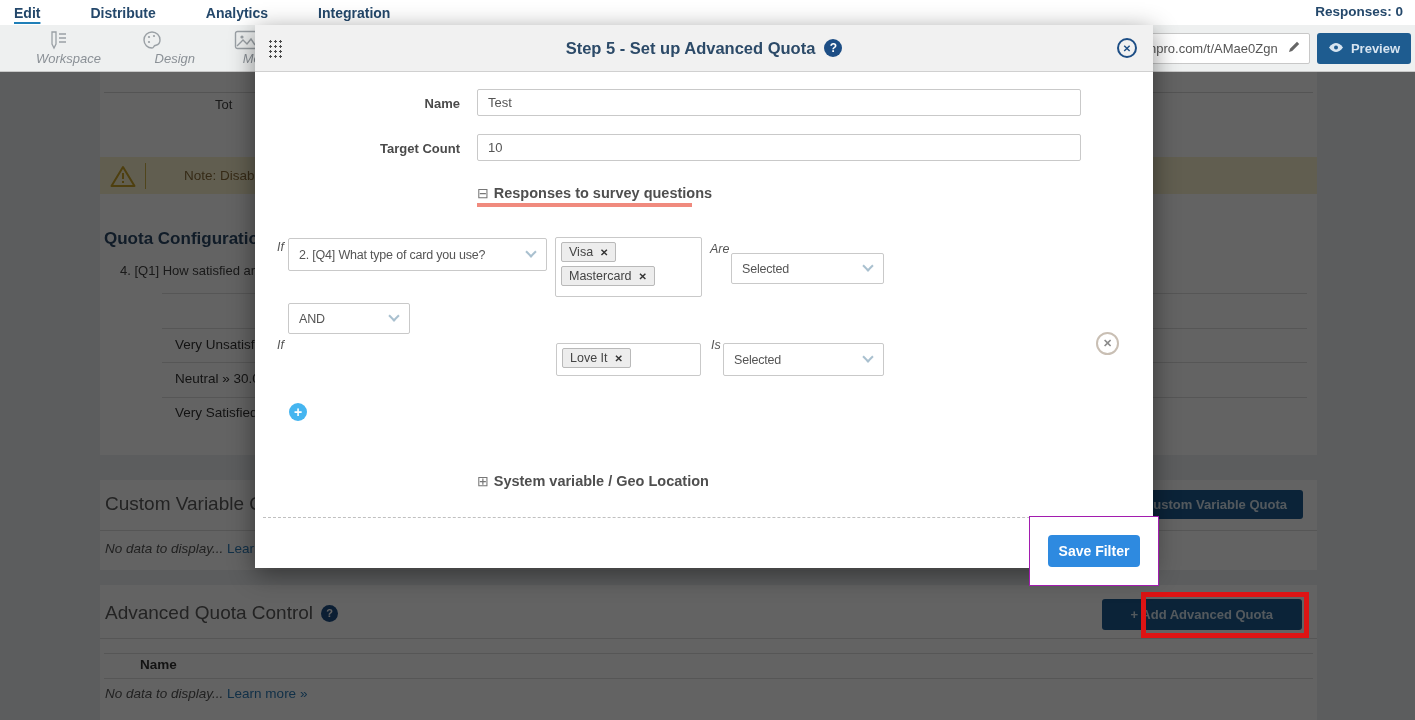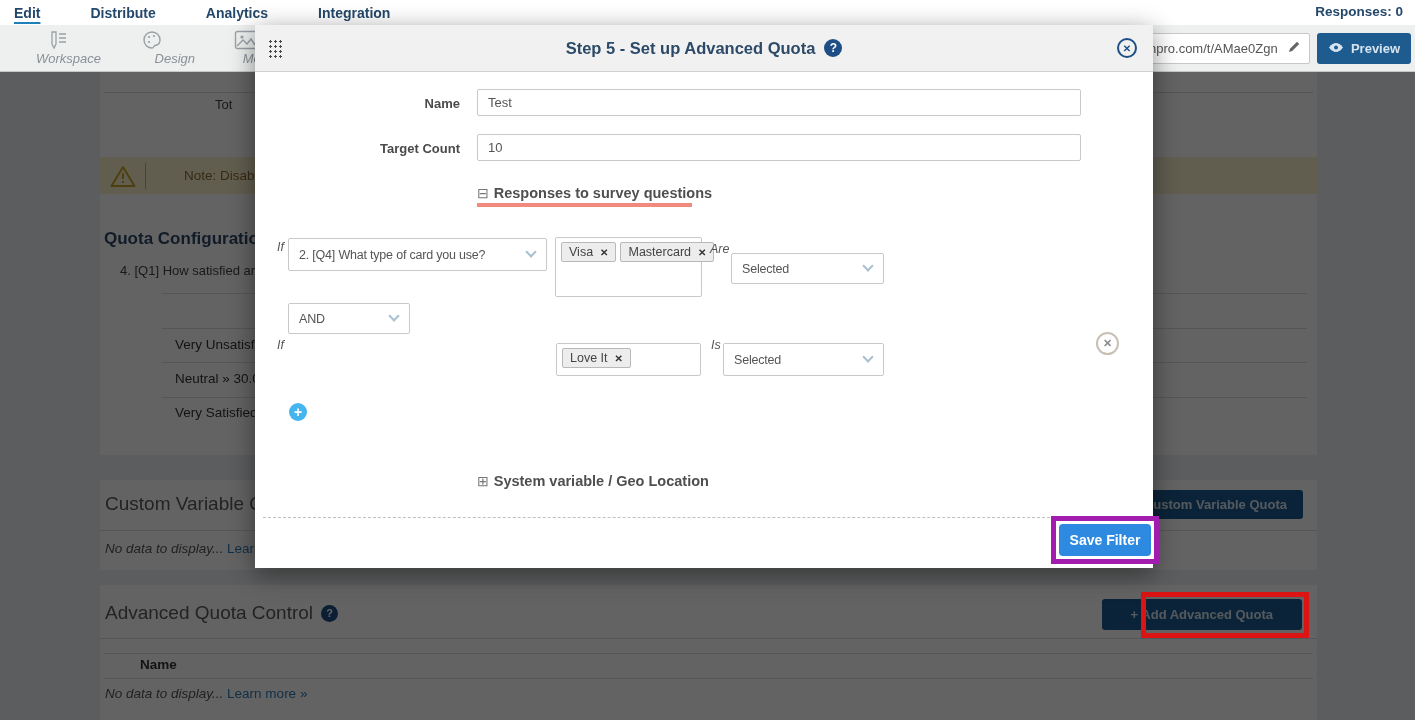--- a/index.html
+++ b/index.html
@@ -67,7 +67,7 @@
   .cond-if { position:absolute; font-style:italic; font-size:12.5px; color:#555; }
   .dropdown { position:absolute; border:1px solid #c9c9c9; border-radius:2px; background:#fff; display:flex; align-items:center; padding:0 26px 0 10px; font-size:12.5px; letter-spacing:-0.2px; color:#555; white-space:nowrap; overflow:hidden; cursor:pointer; }
   .chev { position:absolute; right:11px; top:calc(50% - 7px); width:8px; height:8px; border-right:2px solid #a9c0cf; border-bottom:2px solid #a9c0cf; transform:rotate(45deg); }
-  .tagbox { position:absolute; border:1px solid #c9c9c9; border-radius:2px; padding:4px 5px; display:flex; flex-direction:row; gap:4px; align-items:flex-start; }
+  .tagbox { position:absolute; border:1px solid #c9c9c9; border-radius:2px; padding:4px 5px; display:flex; flex-direction:column; gap:4px; align-items:flex-start; }
   .tag { display:inline-flex; align-items:center; gap:7px; background:#ededed; border:1px solid #b9b9b9; border-radius:2px; padding:2px 7px; font-size:12.5px; color:#444; }
   .tag .x { font-size:10px; font-weight:700; color:#333; cursor:pointer; }
   .remove-btn { position:absolute; left:841px; top:307px; width:23px; height:23px; border-radius:50%; border:2px solid #c9bfb4; color:#8b8b8b; font-size:11px; font-weight:700; display:flex; align-items:center; justify-content:center; cursor:pointer; }

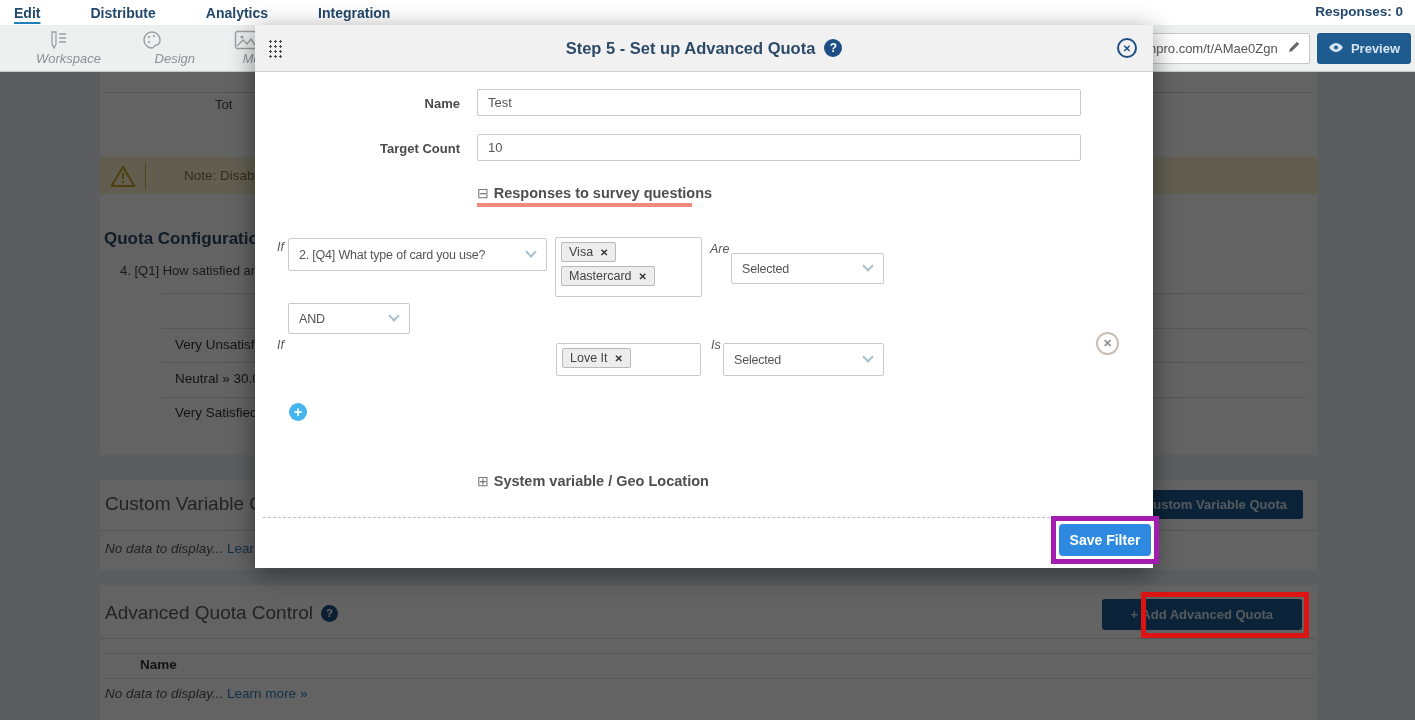--- a/index.html
+++ b/index.html
@@ -73,7 +73,7 @@
   .remove-btn { position:absolute; left:841px; top:307px; width:23px; height:23px; border-radius:50%; border:2px solid #c9bfb4; color:#8b8b8b; font-size:11px; font-weight:700; display:flex; align-items:center; justify-content:center; cursor:pointer; }
   .add-cond { position:absolute; left:34px; top:378px; width:18px; height:18px; border-radius:50%; background:#45b5f0; color:#fff; font-size:14px; font-weight:700; display:flex; align-items:center; justify-content:center; cursor:pointer; }
   .dash-sep { position:absolute; left:8px; right:8px; top:492px; border-top:1px dashed #c0c0c0; }
-  .save-frame { position:absolute; right:-6px; top:491px; border:5px solid #a21caf; padding:3px; background:#fff; }
+  .save-frame { position:absolute; right:-6px; top:491px; border:1px solid #a21caf; padding:18px; background:#fff; }
   .save-btn { width:92px; height:32px; background:#2e8ae0; border-radius:4px; color:#fff; font-size:14px; font-weight:700; display:flex; align-items:center; justify-content:center; cursor:pointer; }
 </style>
 </head>

